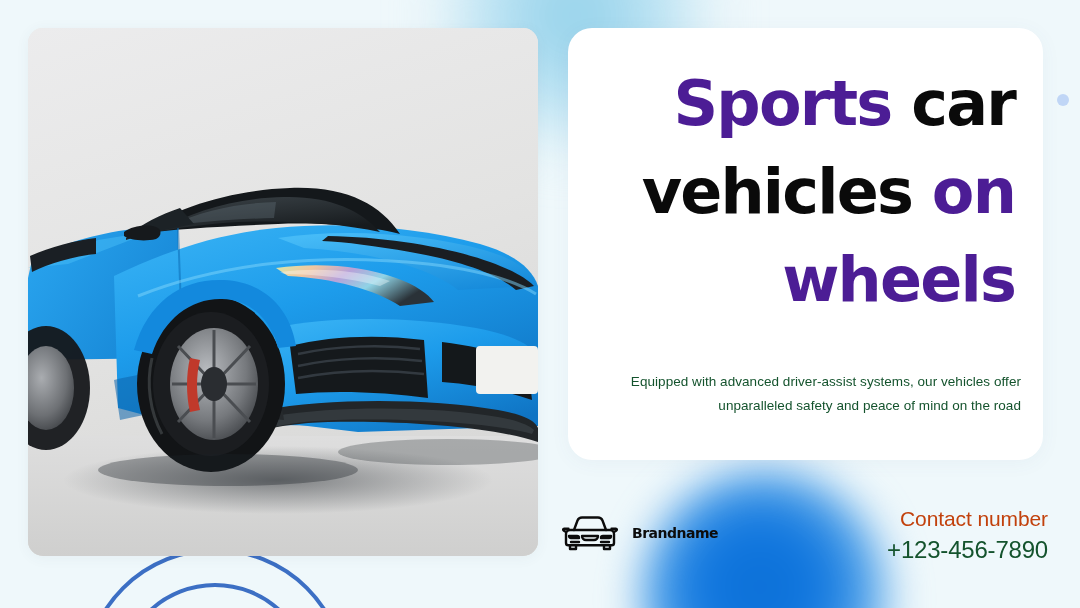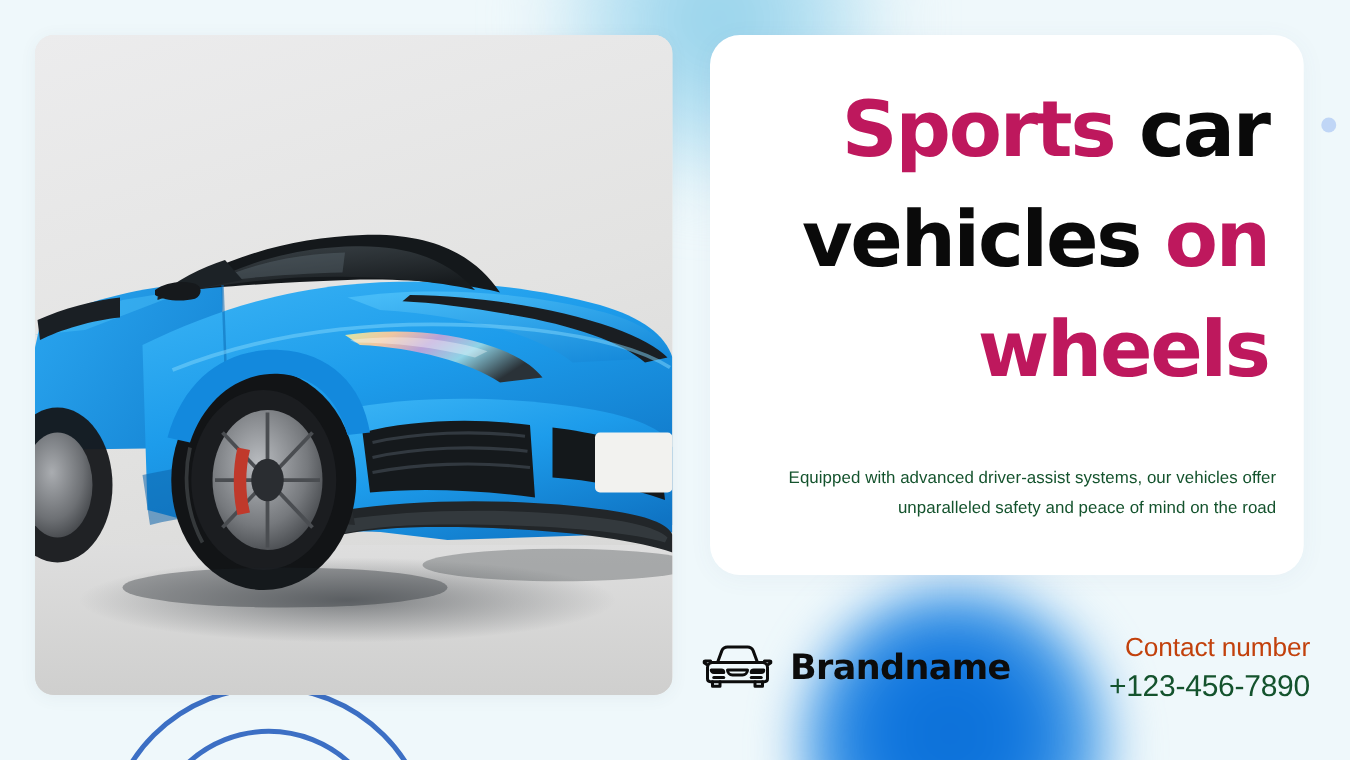--- a/index.html
+++ b/index.html
@@ -64,7 +64,7 @@
     color:#0a0a0a;
     font-family:"DejaVu Sans", sans-serif;
   }
-  #headline .hl-blue { color:#be185d; }
+  #headline .hl-blue { color:#4c1d95; }
 
   .dots-col {
     position:absolute;

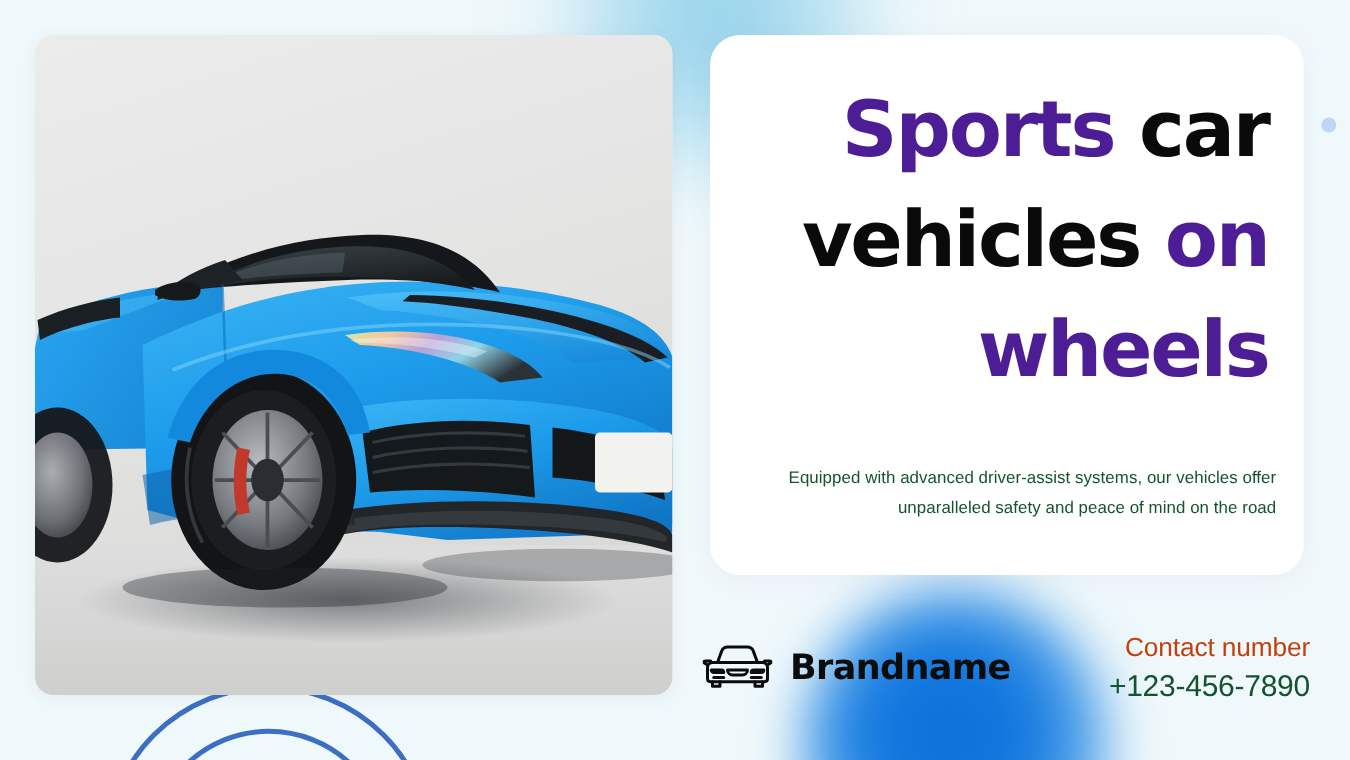--- a/index.html
+++ b/index.html
@@ -100,7 +100,7 @@
   }
   #footer-brand .brand-name {
     font-family:"DejaVu Sans", sans-serif;
-    font-size:28px;
+    font-size:14px;
     font-weight:bold;
     letter-spacing:-.5px;
     color:#0c0c0c;

